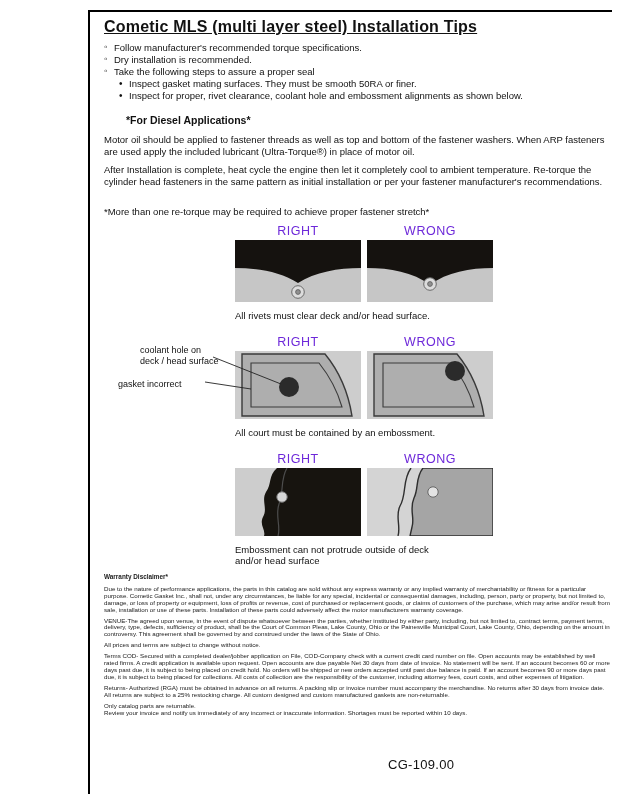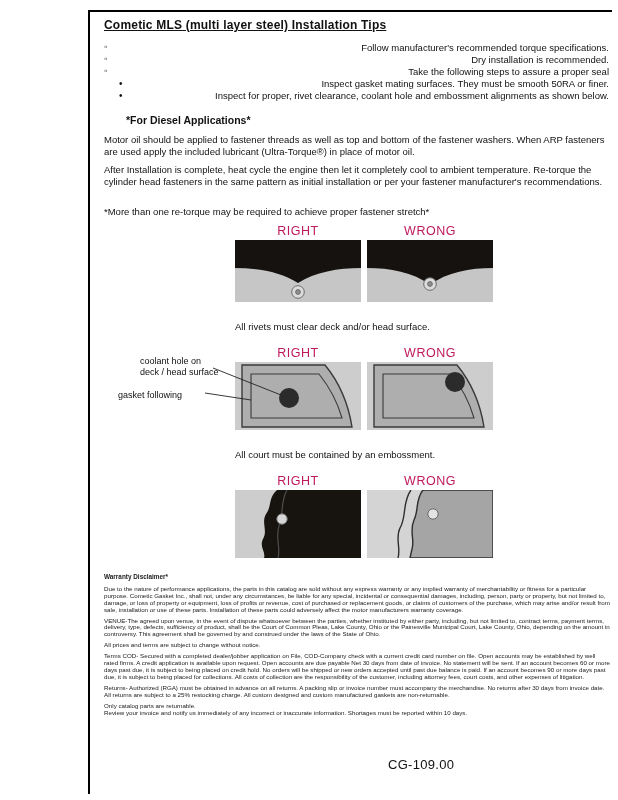--- a/index.html
+++ b/index.html
@@ -13,7 +13,7 @@
 
   .title {
     position:absolute; left:104px; top:18px; width:500px;
-    font-size:12px; font-weight:bold; text-decoration:underline; letter-spacing:0.2px;
+    font-size:16px; font-weight:bold; text-decoration:underline; letter-spacing:0.2px;
   }
 
   .tips { position:absolute; left:104px; top:42px; width:505px; list-style:none; font-size:9.5px; line-height:12px; }

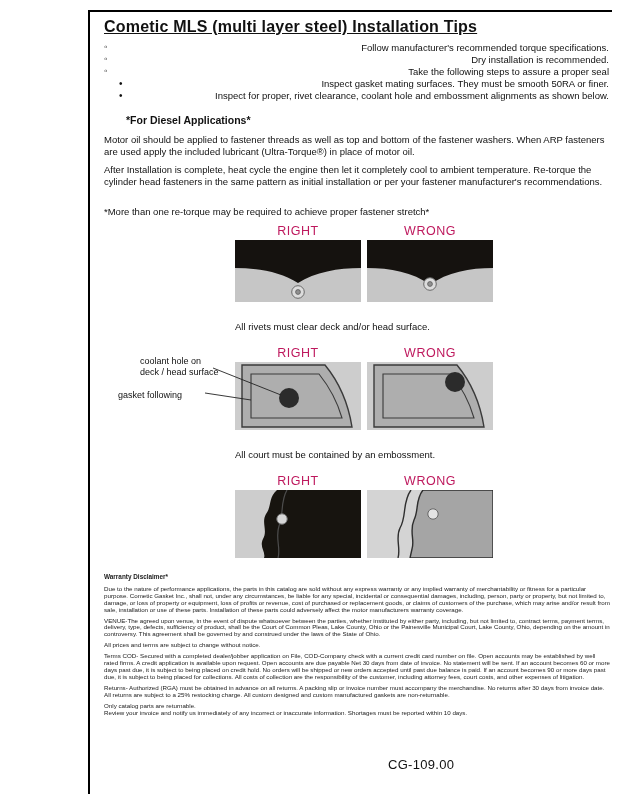--- a/index.html
+++ b/index.html
@@ -17,7 +17,7 @@
   }
 
   .tips { position:absolute; left:104px; top:42px; width:505px; list-style:none; font-size:9.5px; line-height:12px; }
-  .tip { position:relative; padding-left:10px;text-align:right; }
+  .tip { position:relative; padding-left:10px; }
   .tip::before { content:"◦"; position:absolute; left:0; top:-1px; font-size:10px; }
   .tip.sub { margin-left:15px; }
   .tip.sub::before { content:"•"; top:0; }

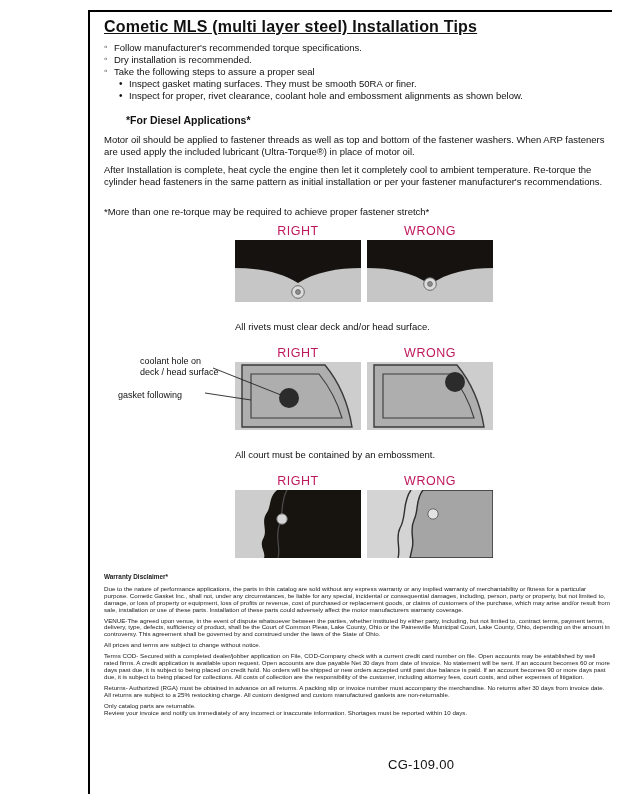--- a/index.html
+++ b/index.html
@@ -31,7 +31,7 @@
   .figures { position:absolute; left:235px; top:224px; width:258px; }
   .fig { position:relative; margin-bottom:14px; }
   .fig-heads { display:flex; gap:6px; height:16px; }
-  .fig-head { width:126px; text-align:center; font-size:12.5px; letter-spacing:0.5px; color:#be185d; }
+  .fig-head { width:126px; text-align:center; font-size:12.5px; letter-spacing:0.5px; color:#6d28d9; }
   .fig-panels { display:flex; gap:6px; }
   .panel { width:126px; display:block; }
   .fig-caption { margin-top:19px; font-size:9.5px; line-height:11px; white-space:pre-line; }

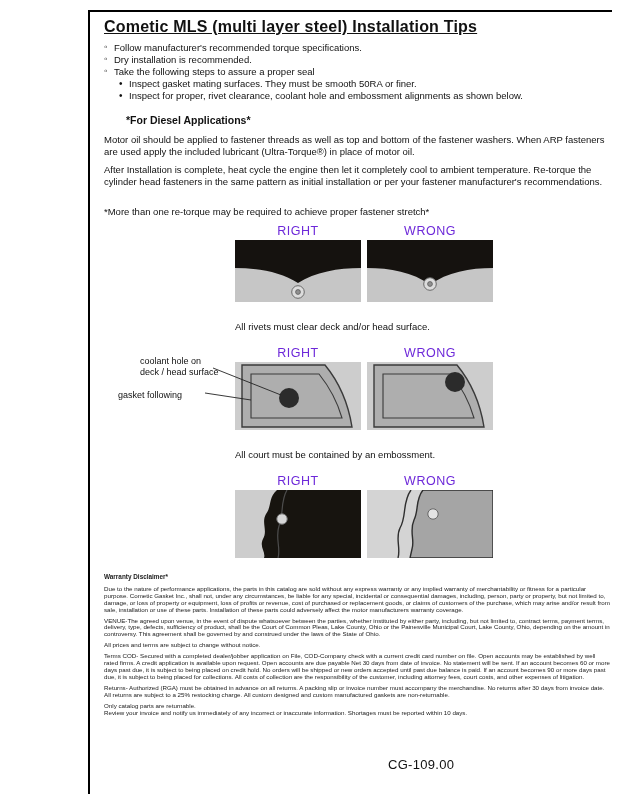--- a/index.html
+++ b/index.html
@@ -34,7 +34,7 @@
   .fig-head { width:126px; text-align:center; font-size:12.5px; letter-spacing:0.5px; color:#6d28d9; }
   .fig-panels { display:flex; gap:6px; }
   .panel { width:126px; display:block; }
-  .fig-caption { margin-top:19px; font-size:9.5px; line-height:11px; white-space:pre-line; }
+  .fig-caption { margin-top:8px; font-size:9.5px; line-height:11px; white-space:pre-line; }
 
   .ann { position:absolute; font-size:9px; line-height:11px; white-space:pre-line; color:#111; }
   .ann1 { left:-95px; top:10px; width:92px; }

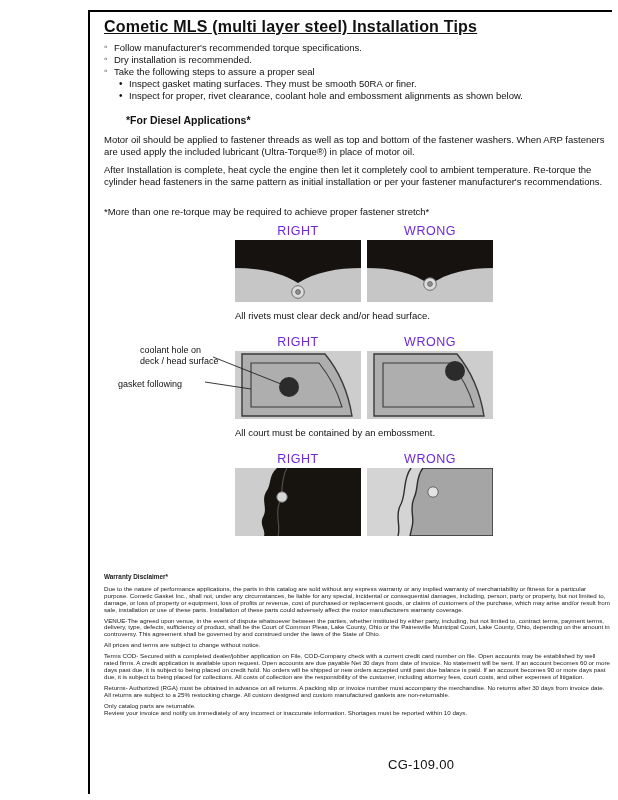--- a/index.html
+++ b/index.html
@@ -96,7 +96,7 @@
     <div class="fig">
       <div class="ann ann1">coolant hole on
 deck / head surface</div>
-      <div class="ann ann2">gasket following</div>
+      <div class="ann ann2">gasket incorrect</div>
       <svg class="leaders" viewBox="0 0 160 70">
         <line x1="78" y1="6" x2="146" y2="33" stroke="#222" stroke-width="0.9"></line>
         <line x1="70" y1="31" x2="116" y2="38" stroke="#222" stroke-width="0.9"></line>

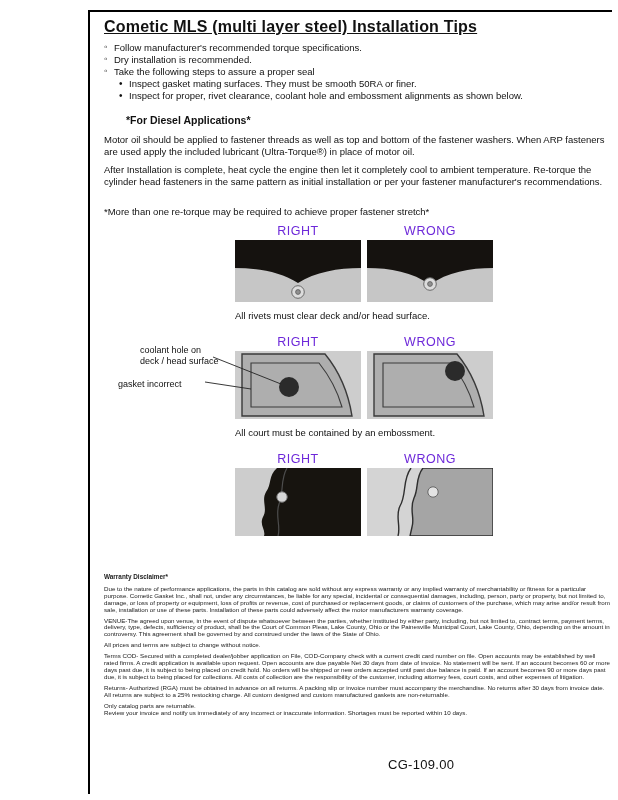--- a/index.html
+++ b/index.html
@@ -141,6 +141,8 @@
           <circle cx="66" cy="24" r="5.2" fill="#e3e3e3" stroke="#666" stroke-width="1"></circle>
         </svg>
       </div>
+      <div class="fig-caption">Embossment can not protrude outside of deck
+and/or head surface</div>
     </div>
 
   </div>

